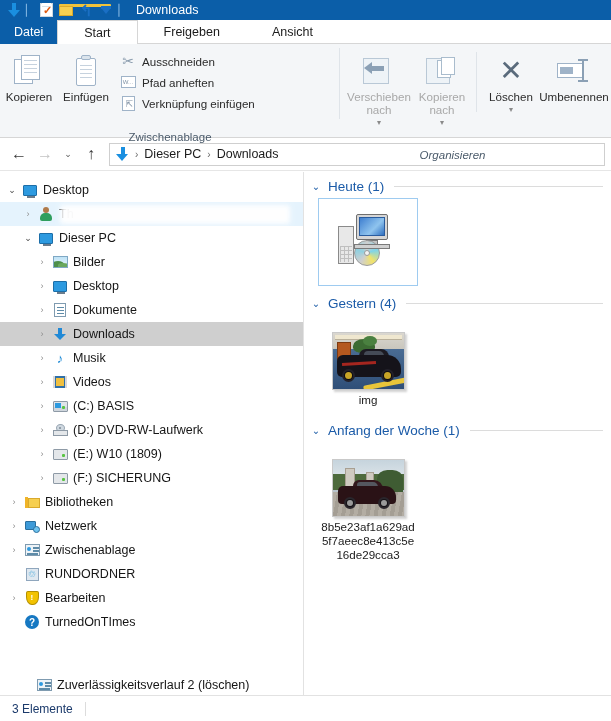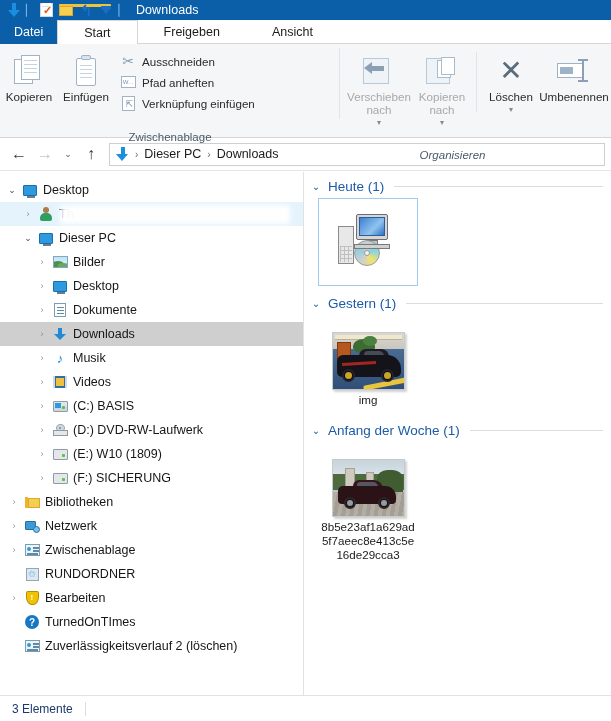--- a/index.html
+++ b/index.html
@@ -695,7 +695,7 @@
 
       <div class="grphdr" style="padding-top:10px;">
         <span class="gchev">⌄</span>
-        <span class="gtext">Gestern (1)</span>
+        <span class="gtext">Gestern (4)</span>
         <span class="gline"></span>
       </div>
       <div class="tiles">

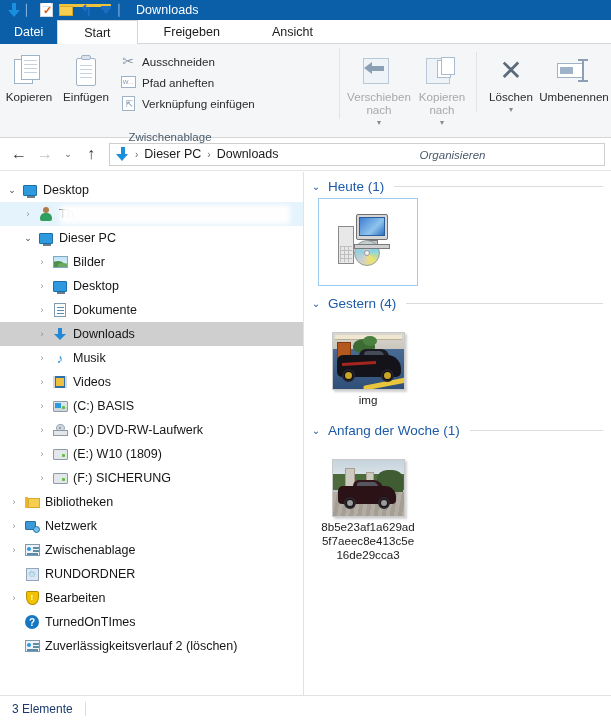--- a/index.html
+++ b/index.html
@@ -654,7 +654,7 @@
         <span class="rlabel">TurnedOnTImes</span>
       </div>
 
-      <div class="row" style="padding-left:6px;">
+      <div class="row" style="padding-left:18px;margin-top:39px;">
         <span class="chev"></span>
         <span class="ricon">
           <span class="i-ctrl">

